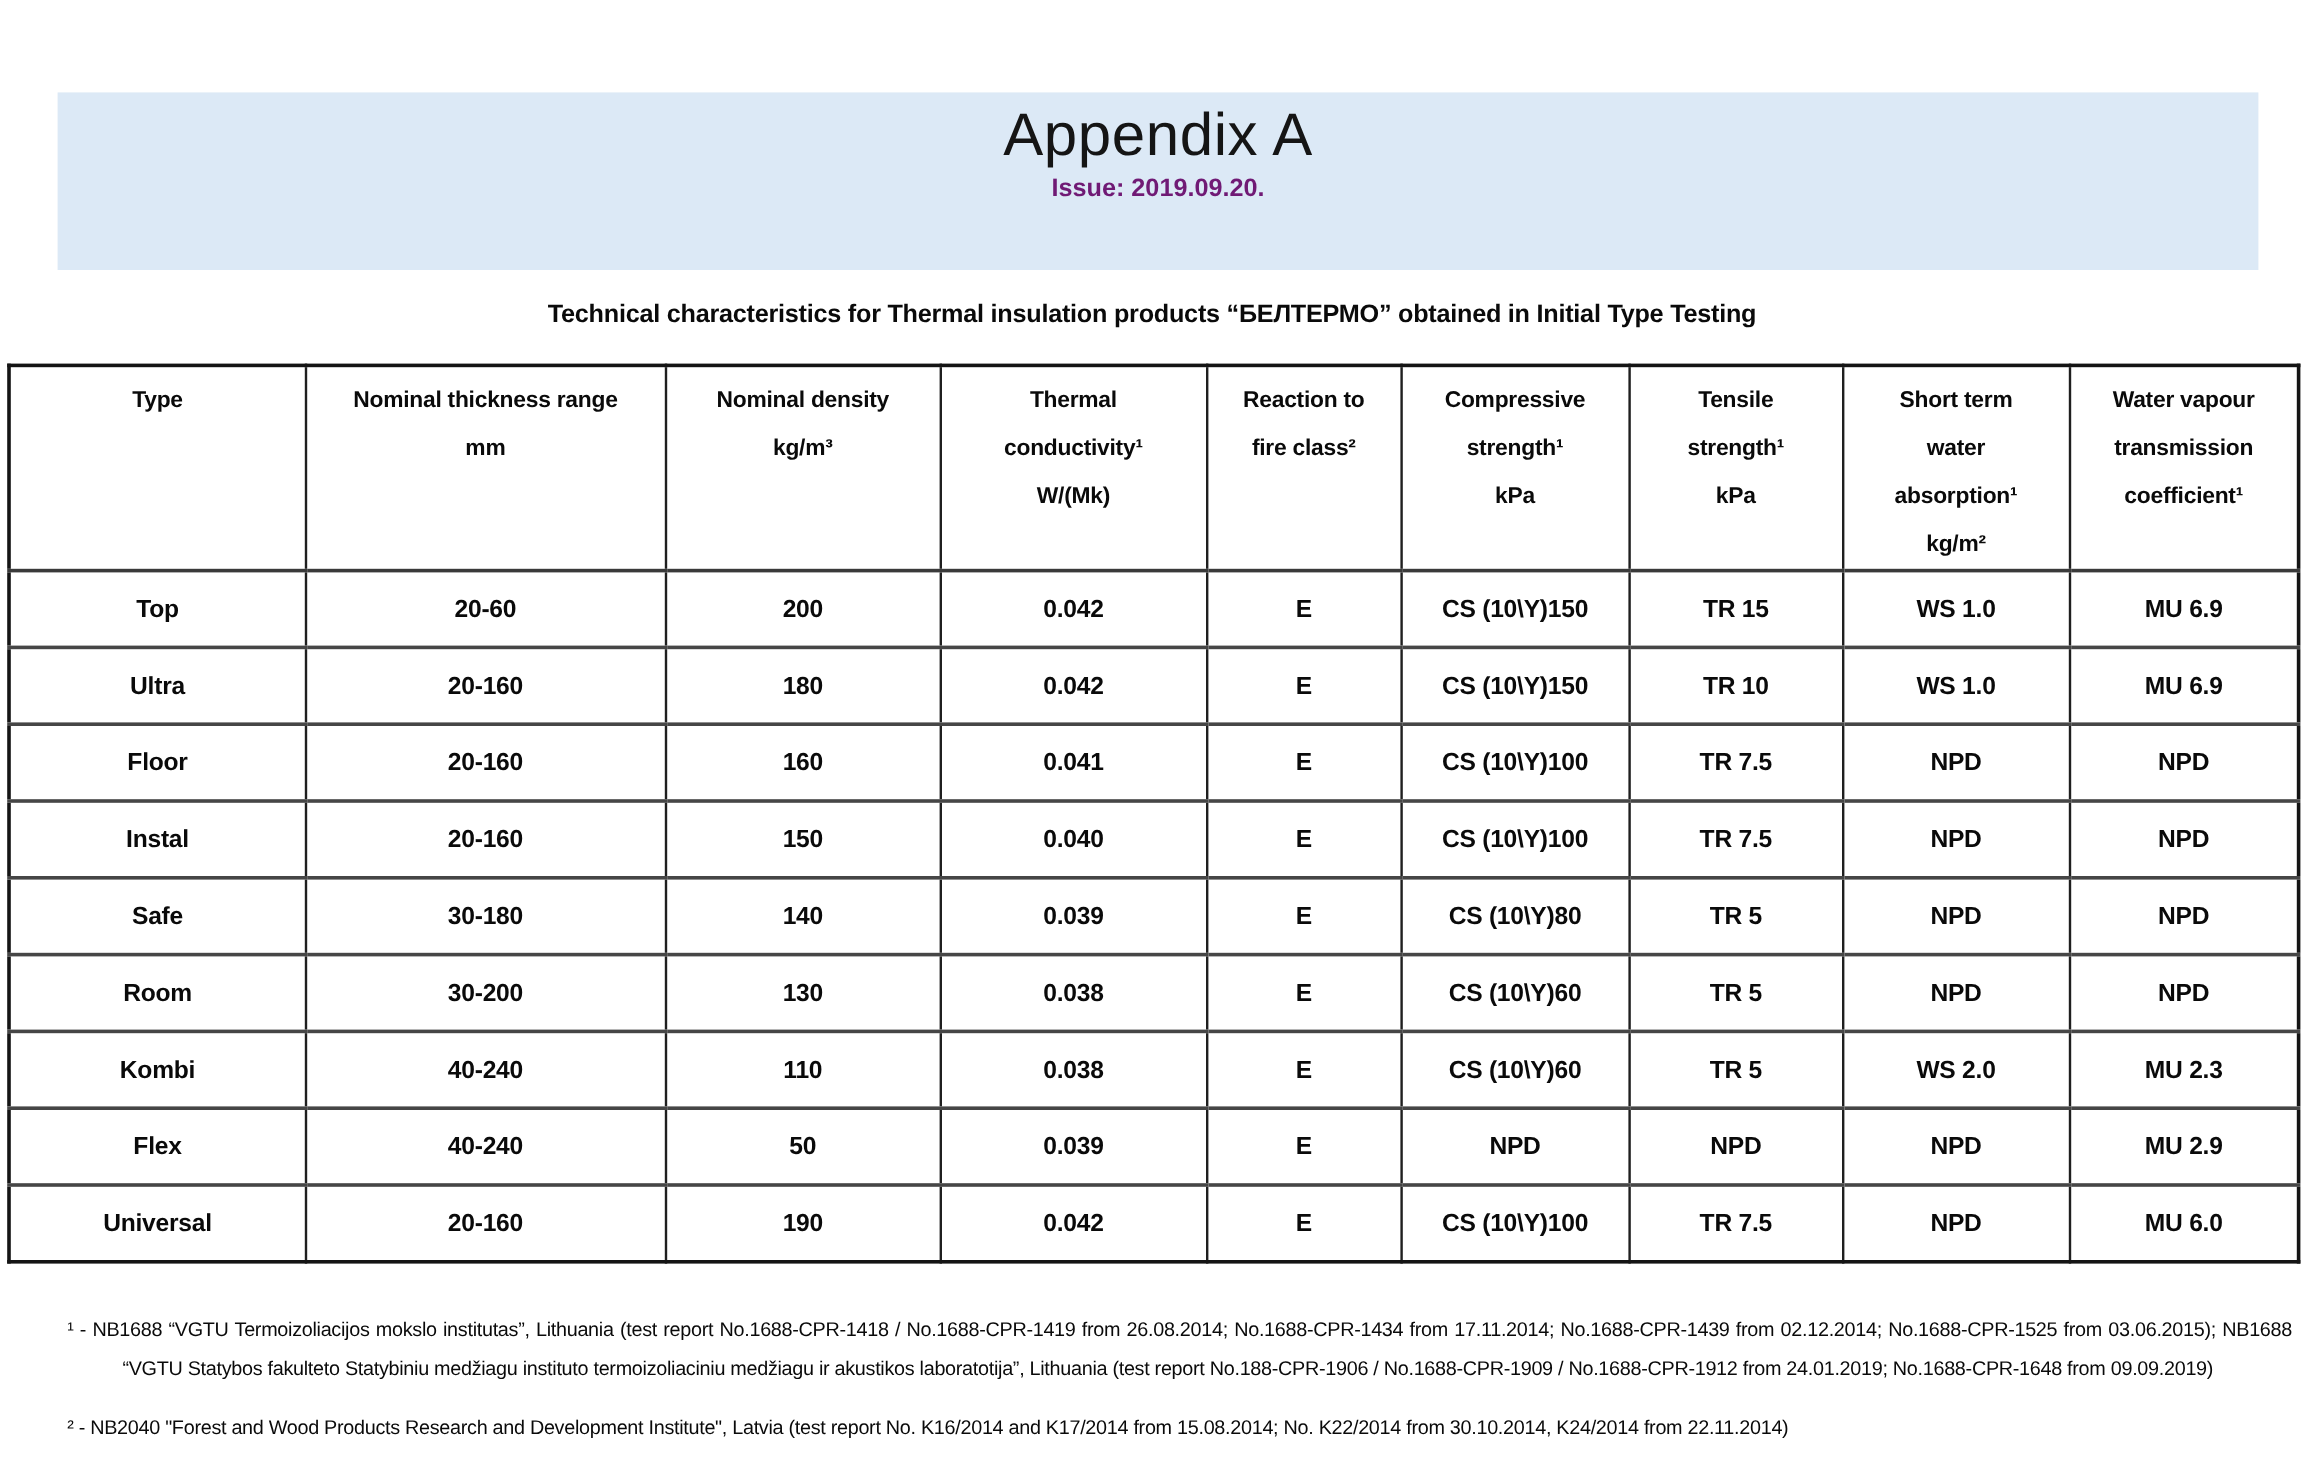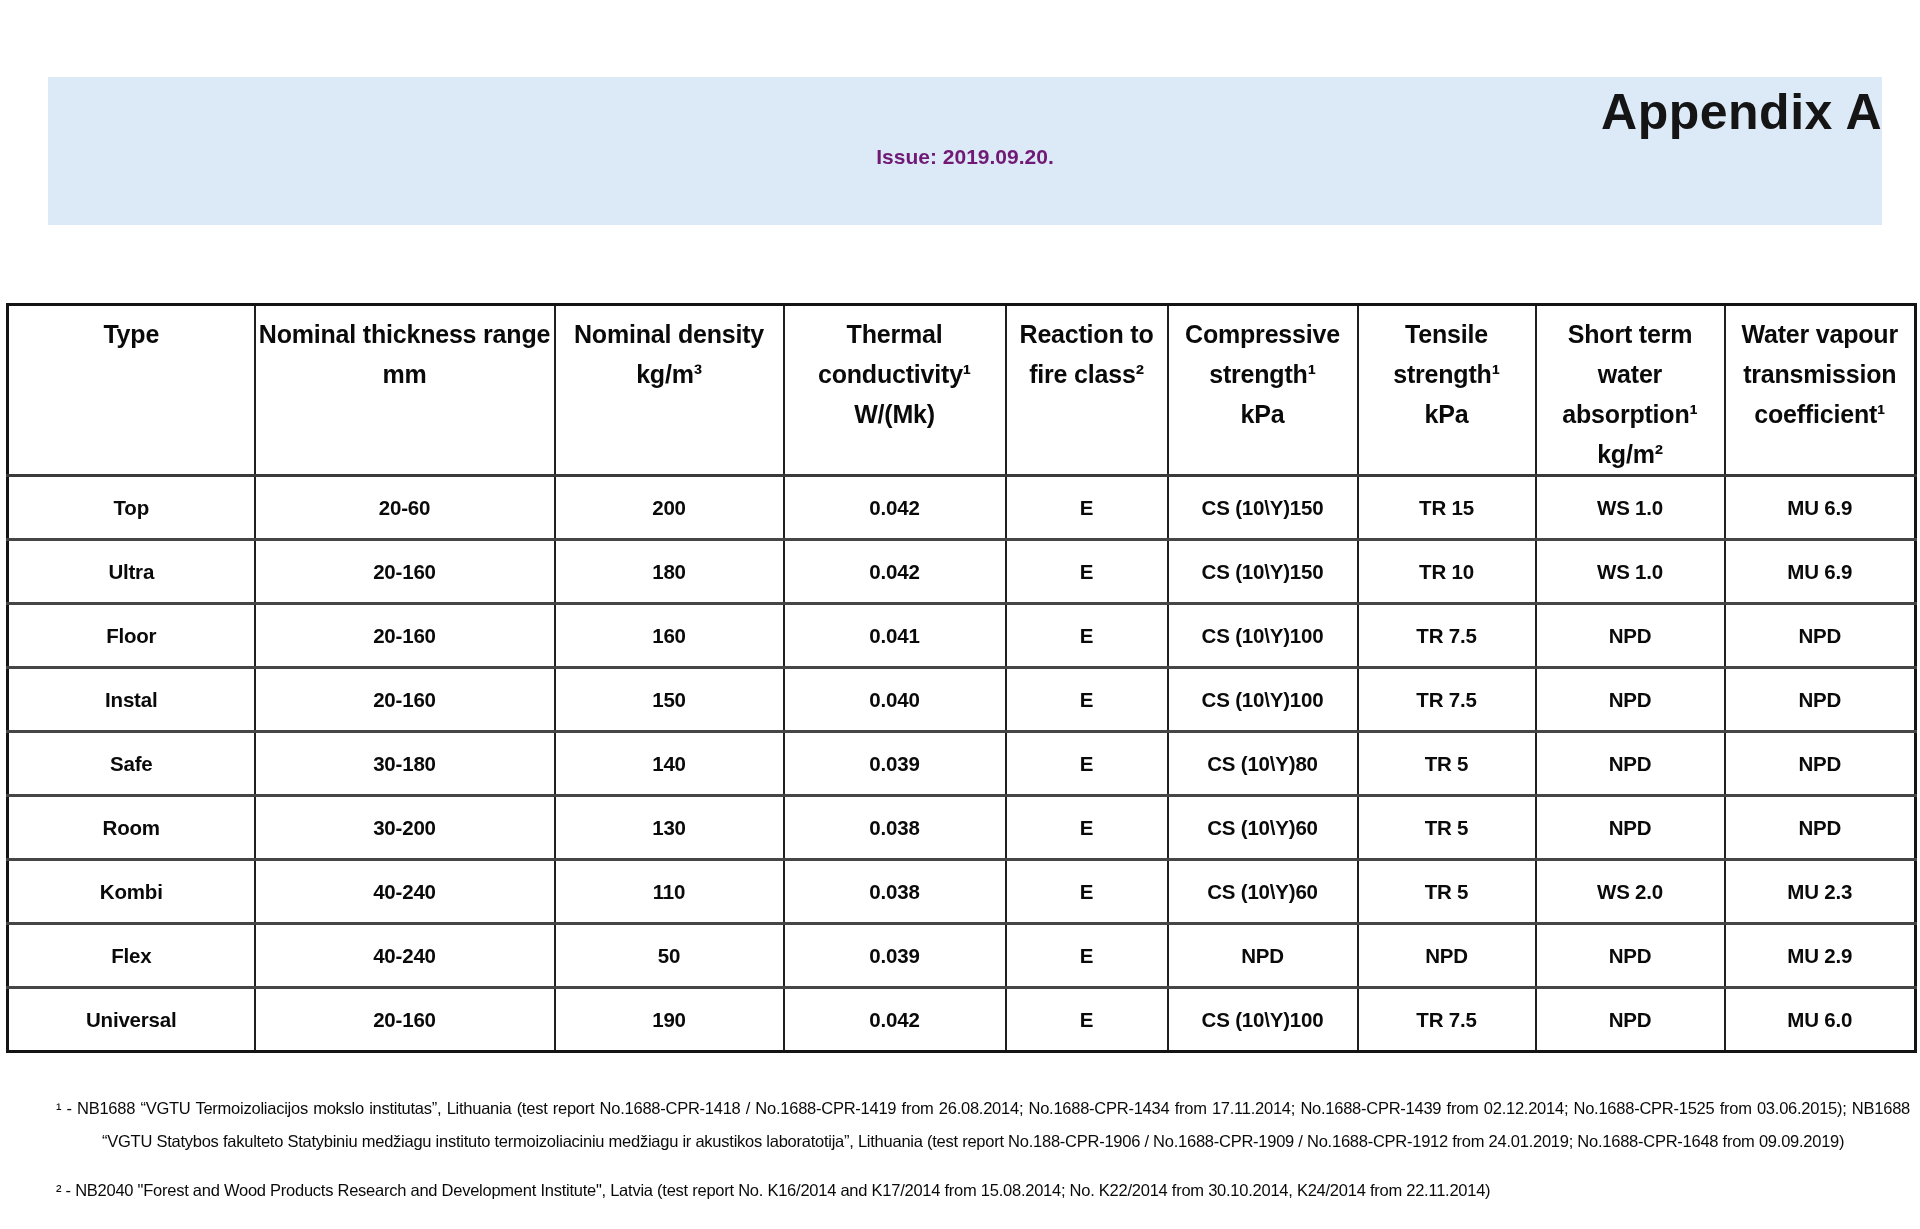--- a/index.html
+++ b/index.html
@@ -13,8 +13,8 @@
     background: #dce9f6; text-align: center;
   }
   .band-title {
-    font-size: 50px; font-weight: 700; letter-spacing: 0.5px;
-    margin-top: 6px; line-height: 58px; color: #151515; text-align: right;
+    font-size: 50px; font-weight: 400; letter-spacing: 0.5px;
+    margin-top: 6px; line-height: 58px; color: #151515;
   }
   .band-sub {
     font-size: 21px; font-weight: 700; line-height: 31px; color: #701a75;

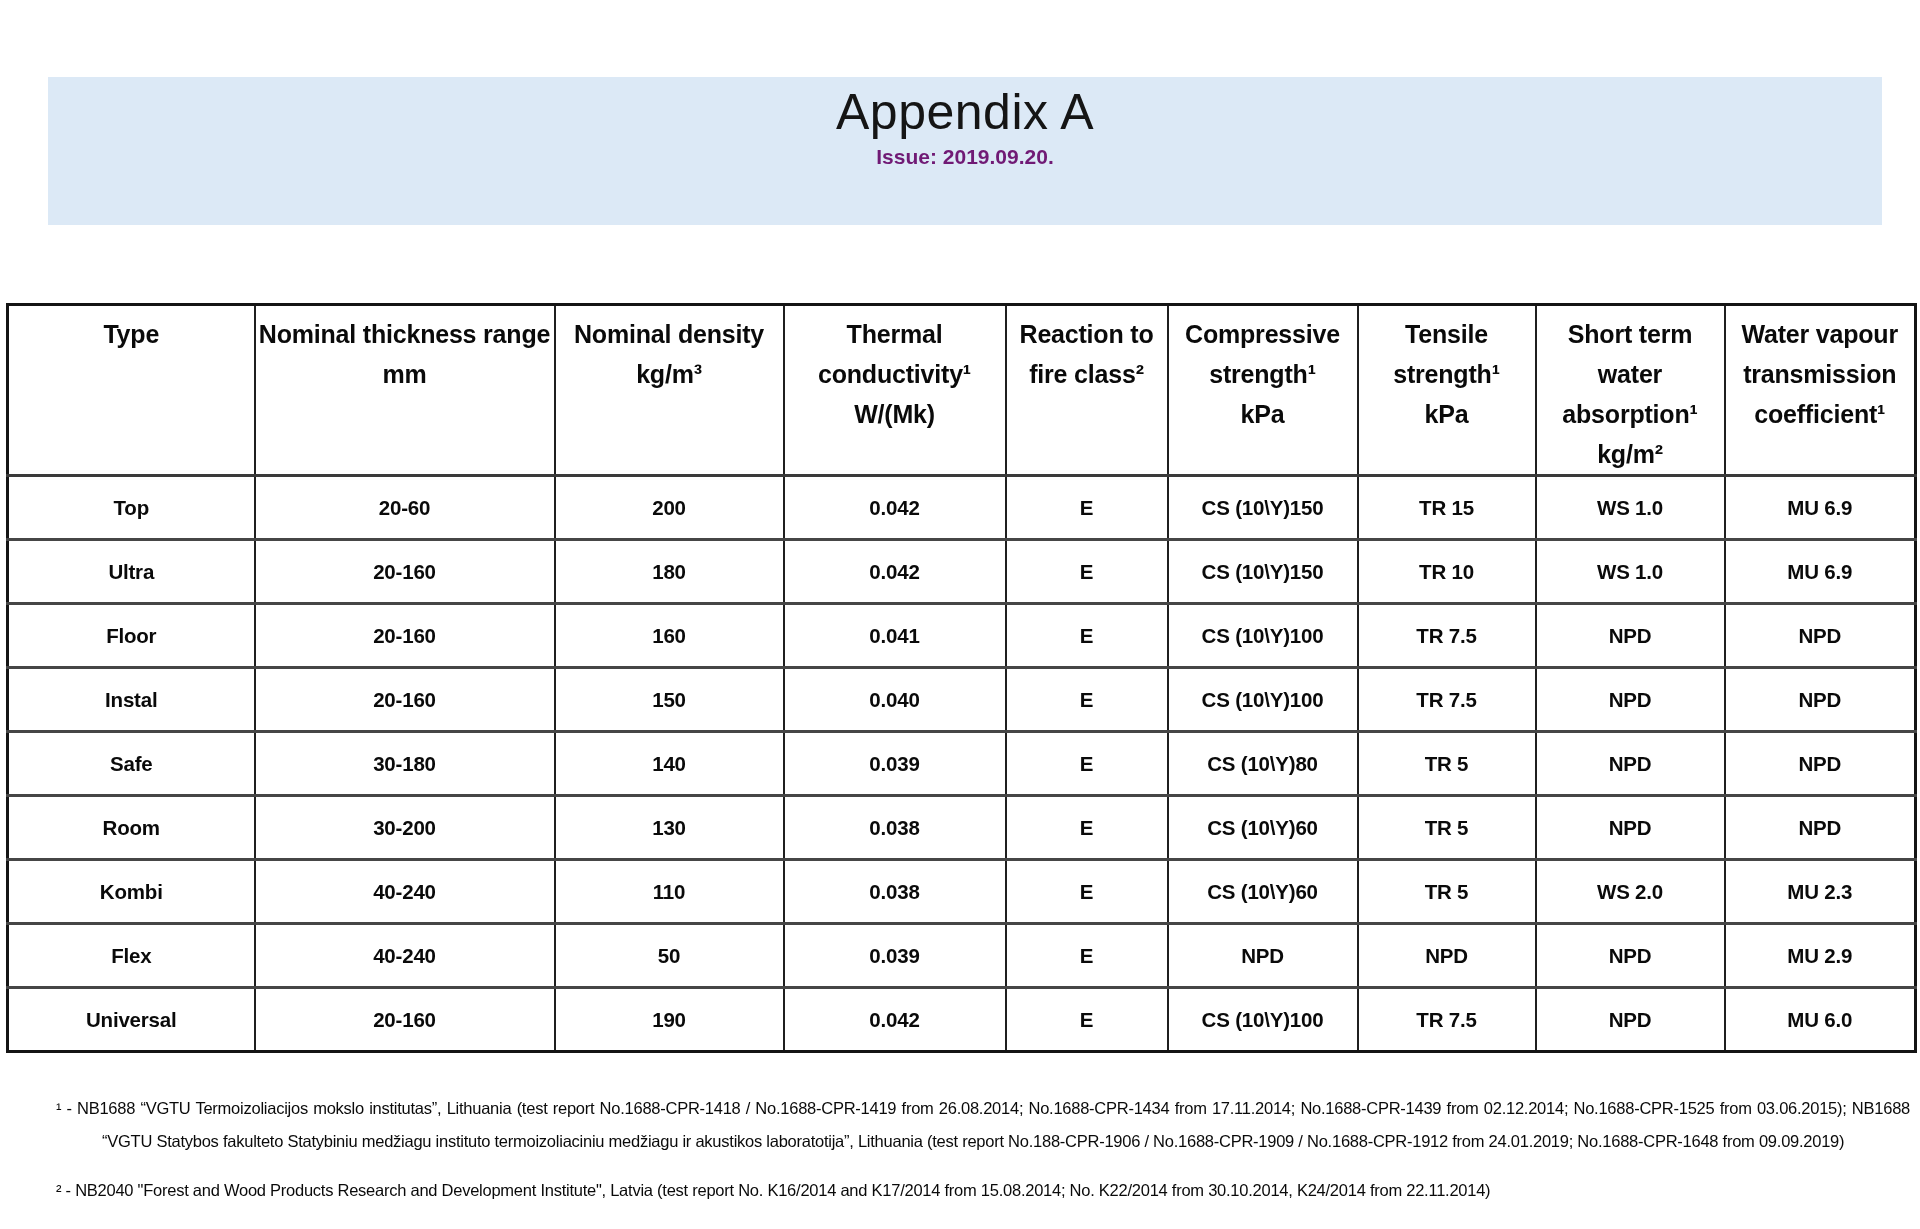--- a/index.html
+++ b/index.html
@@ -68,6 +68,7 @@
     <div class="band-sub">Issue: 2019.09.20.</div>
   </div>
 
+  <div class="doc-title">Technical characteristics for Thermal insulation products “БЕЛТЕРМО” obtained in Initial Type Testing</div>
 
   <table class="spec-table">
     <colgroup>

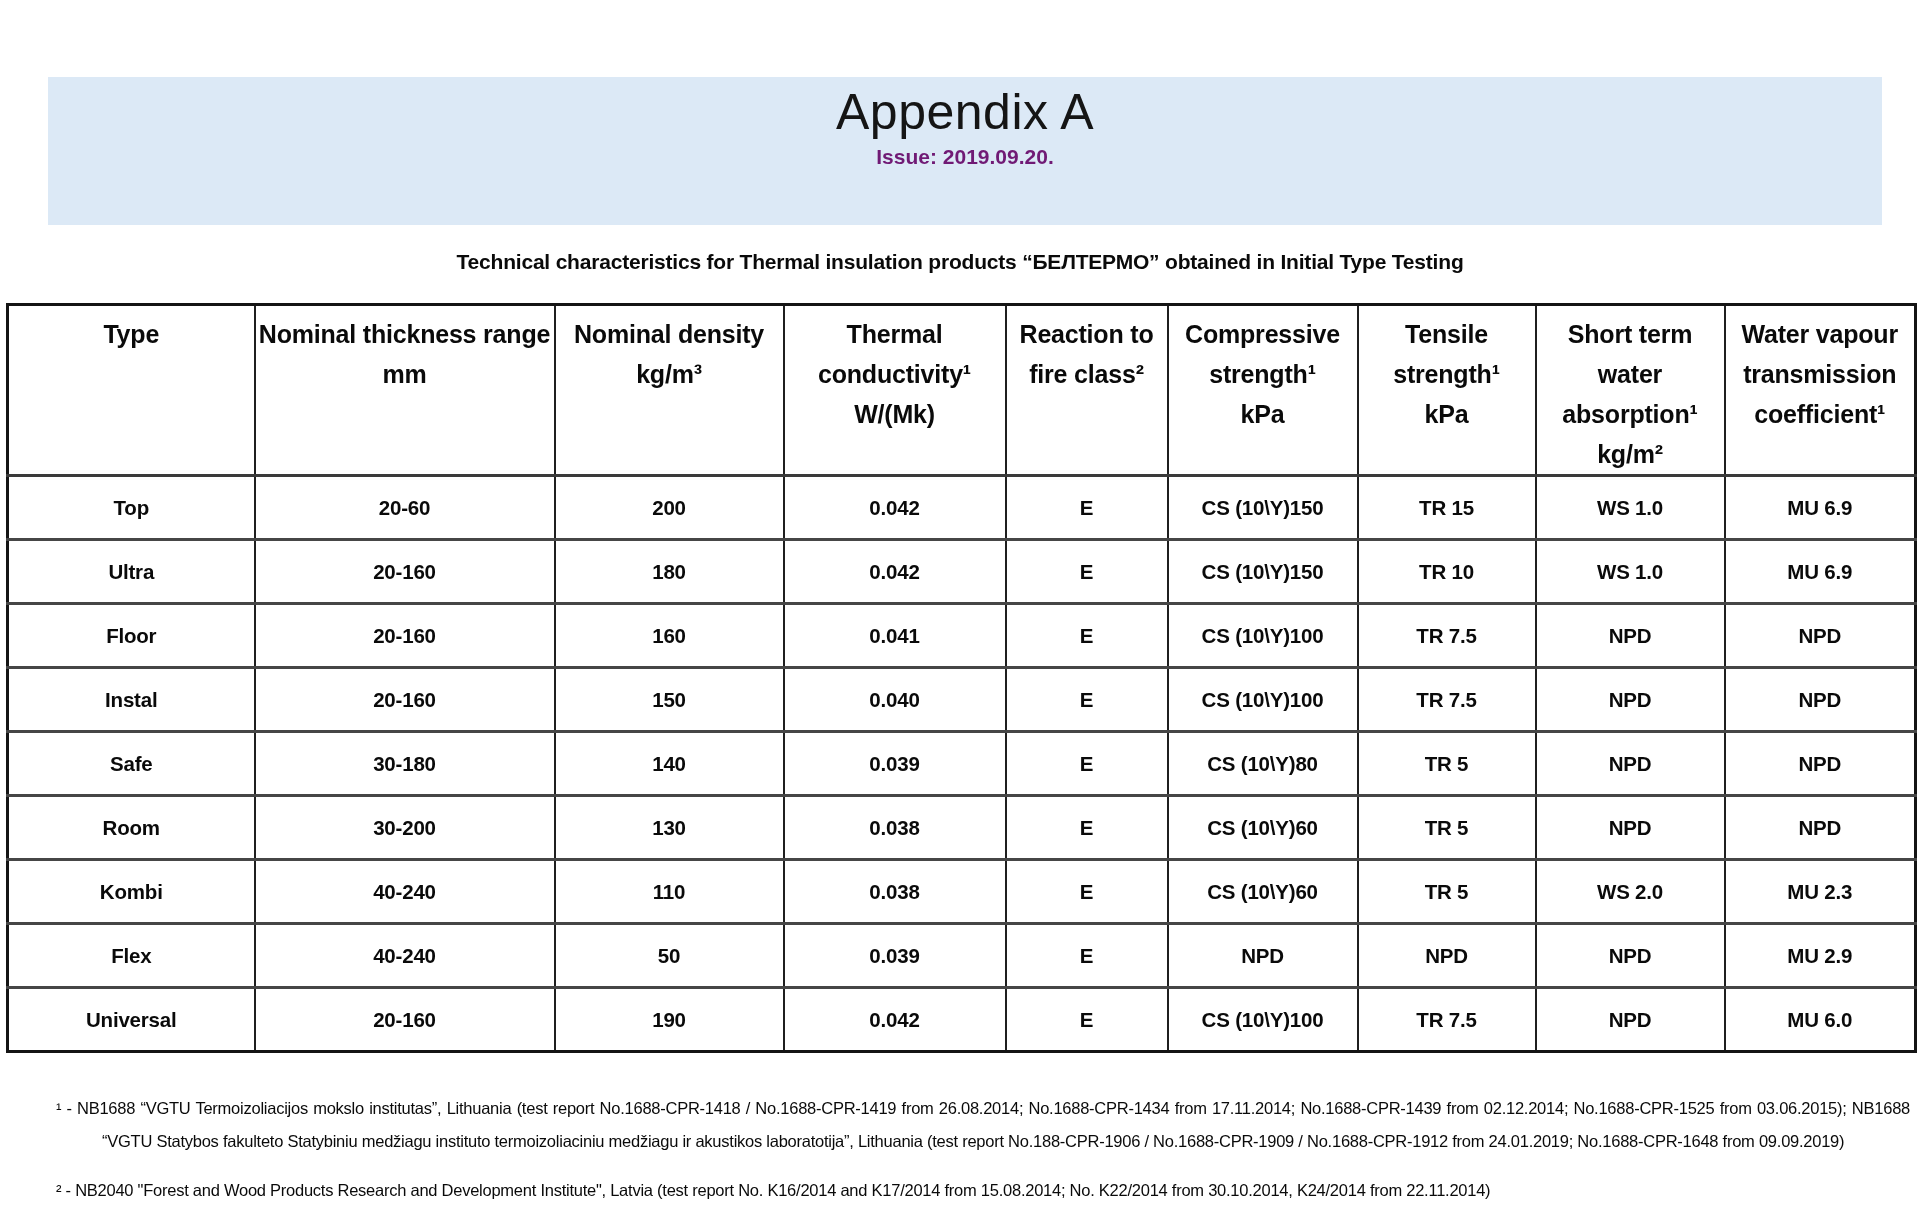--- a/index.html
+++ b/index.html
@@ -38,7 +38,7 @@
   }
   .spec-table th {
     vertical-align: top; white-space: pre-line;
-    font-size: 25px; line-height: 40px; padding-top: 8px;
+    font-size: 19px; line-height: 40px; padding-top: 8px;
     height: 147px; letter-spacing: -0.2px;
     border-bottom: 3px solid #3a3a3a;
   }

